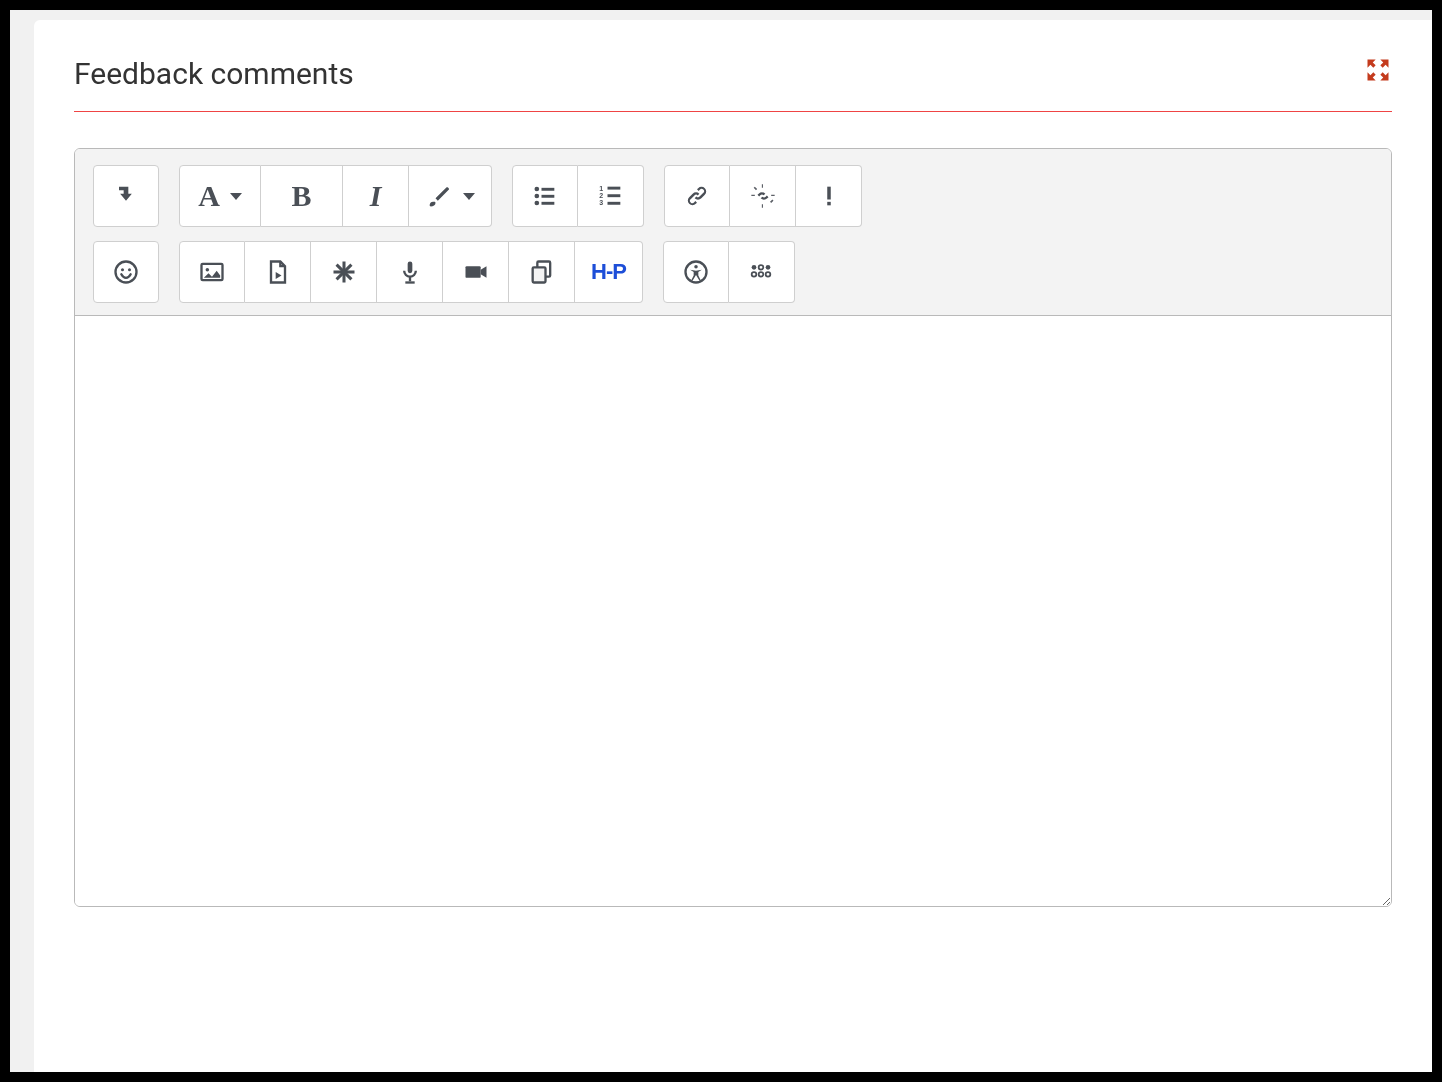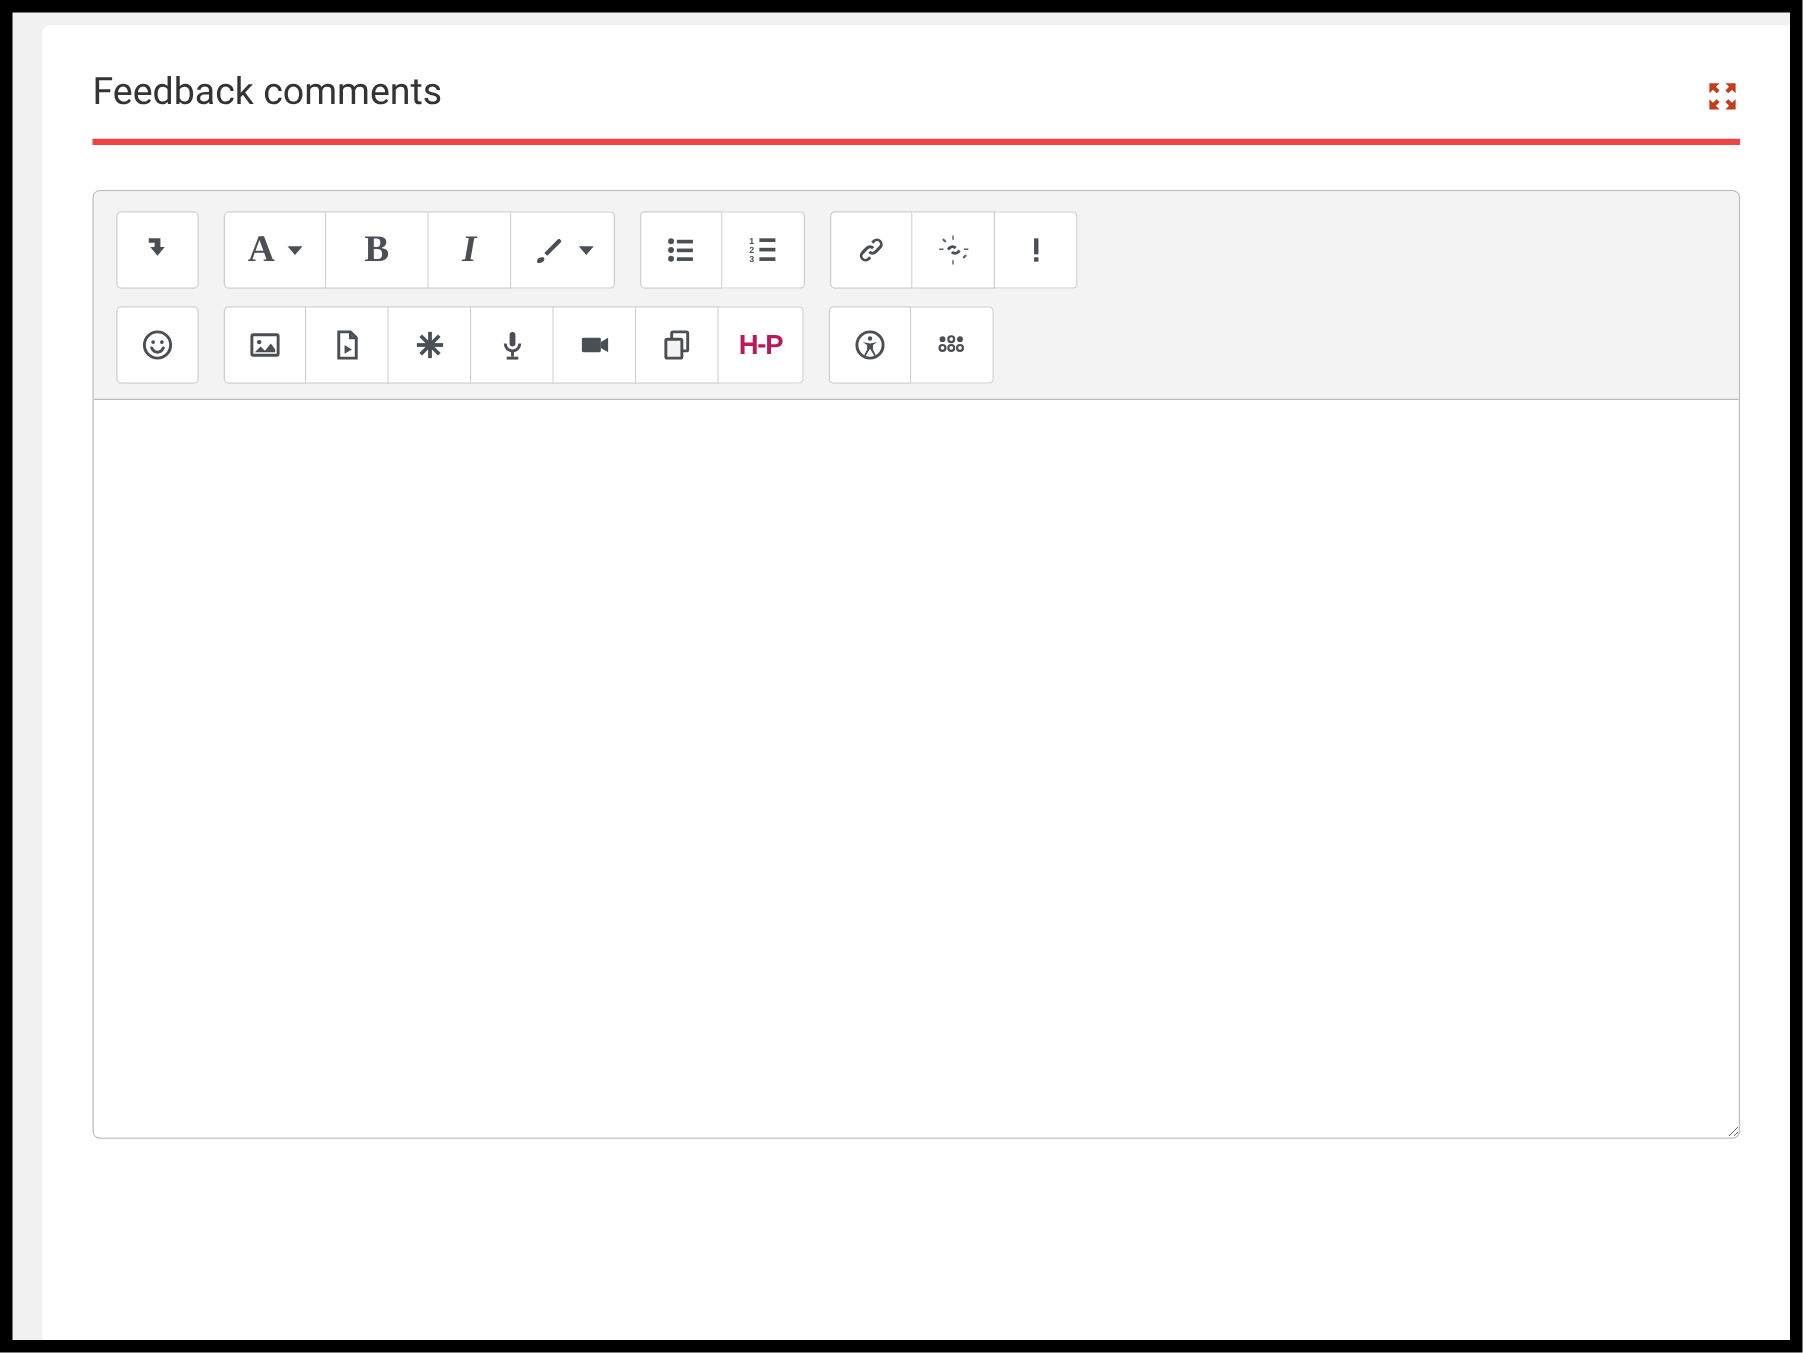--- a/index.html
+++ b/index.html
@@ -29,10 +29,10 @@
   }
   .header-row {
     display: flex;
-    align-items: flex-end;
+    align-items: flex-start;
     justify-content: space-between;
     padding-bottom: 20px;
-    border-bottom: 5px solid #ef4444;
+    border-bottom: 1px solid #ef4444;
     margin-bottom: 36px;
     gap: 32px;
   }

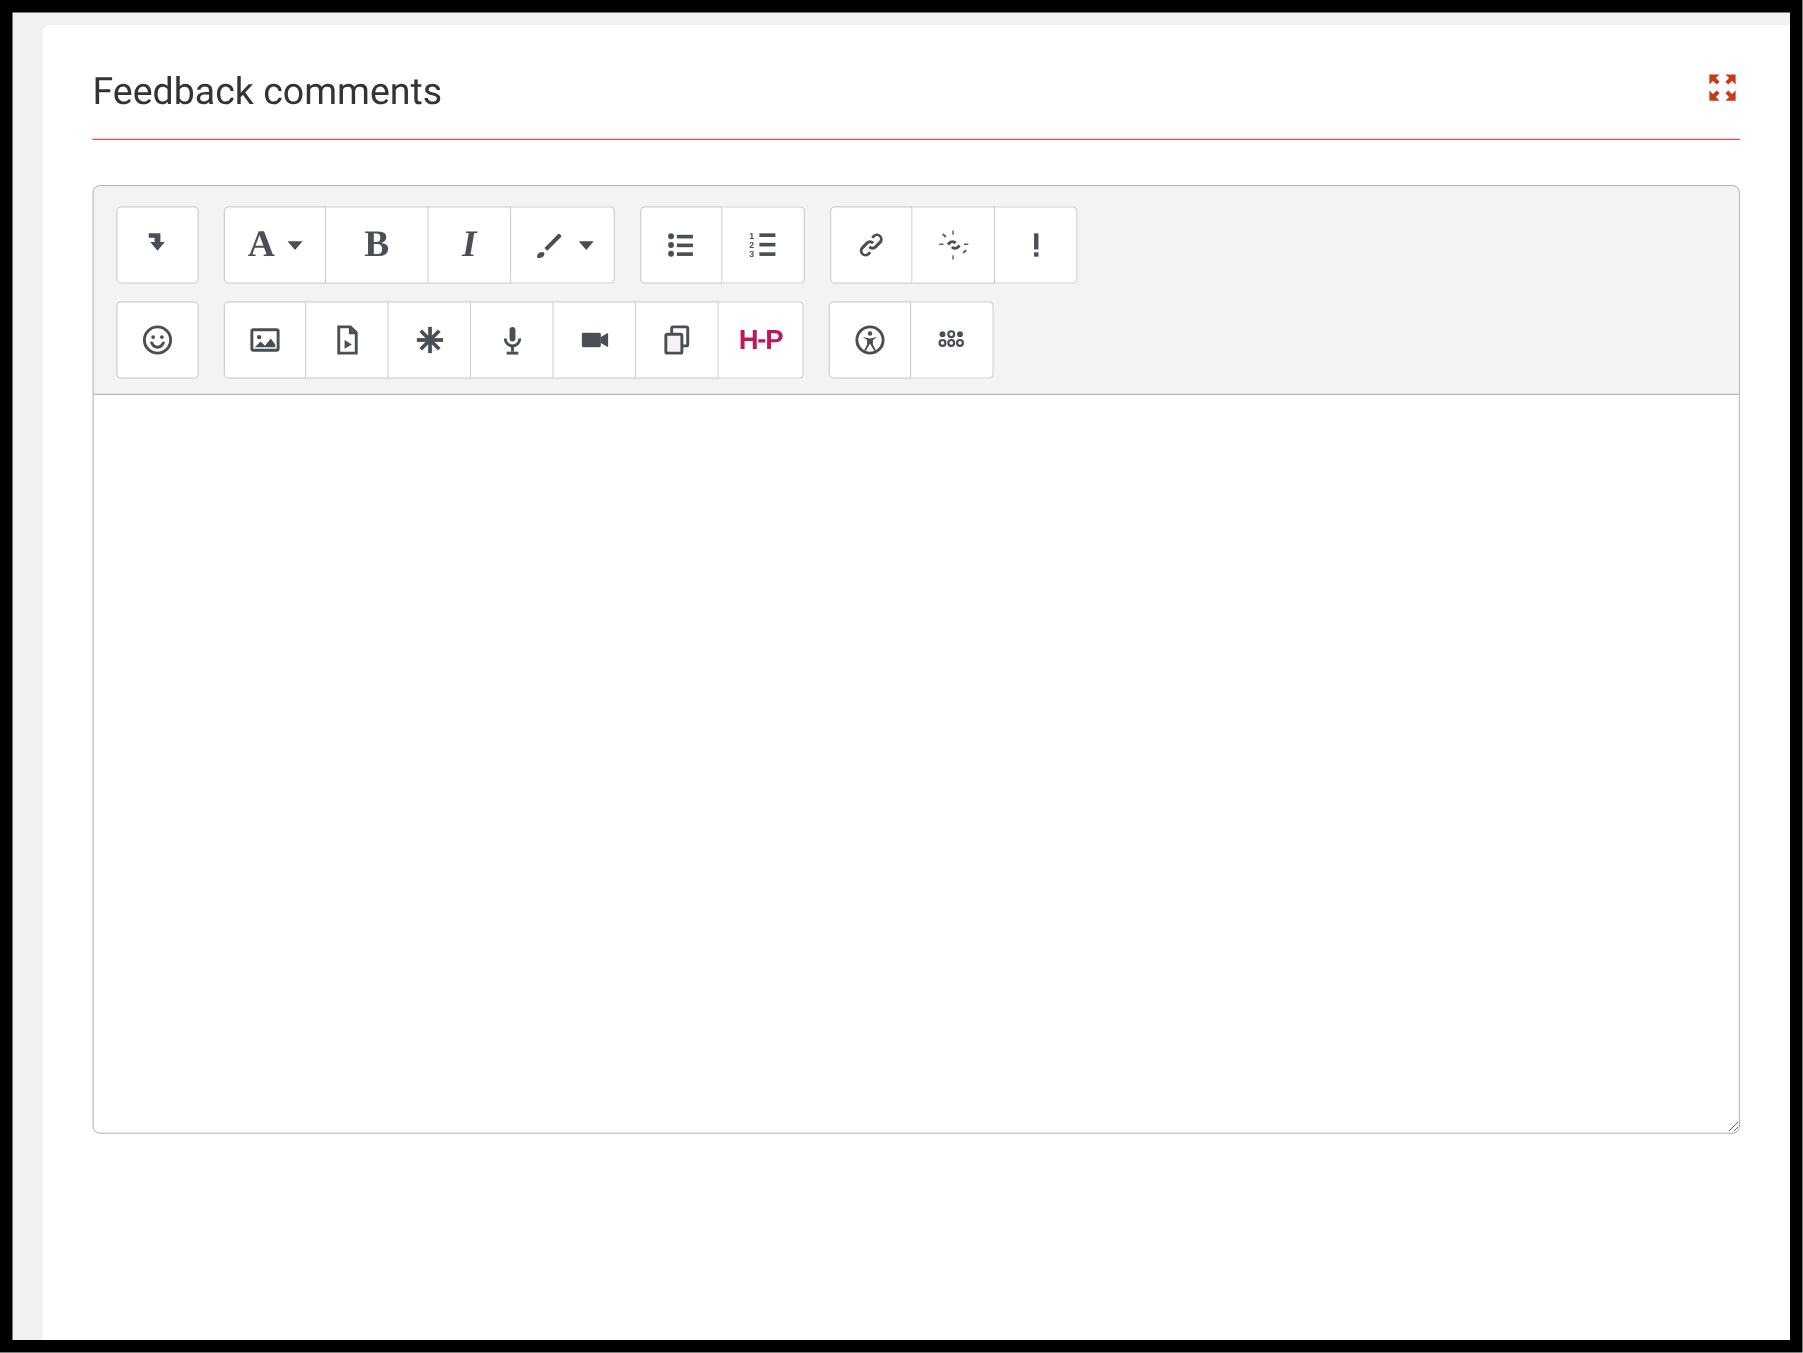--- a/index.html
+++ b/index.html
@@ -119,7 +119,7 @@
     font-weight: 900;
     font-size: 22px;
     letter-spacing: -1px;
-    color: #be185d;
+    color: #1d4ed8;
   }
   .h5p-text .dash { display:inline-block; transform: translateY(-1px); }
   .editor-area {

